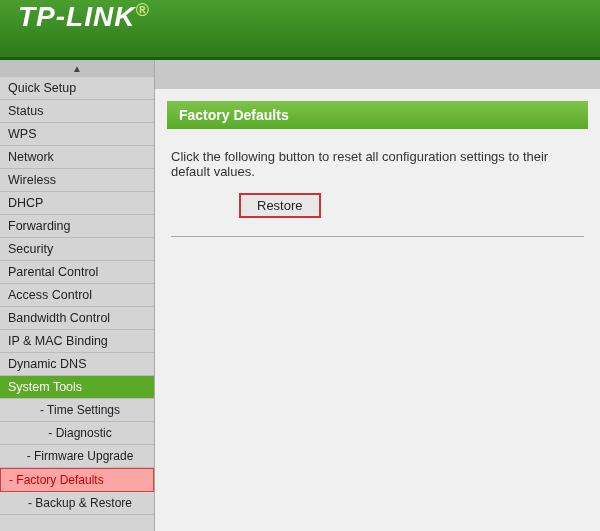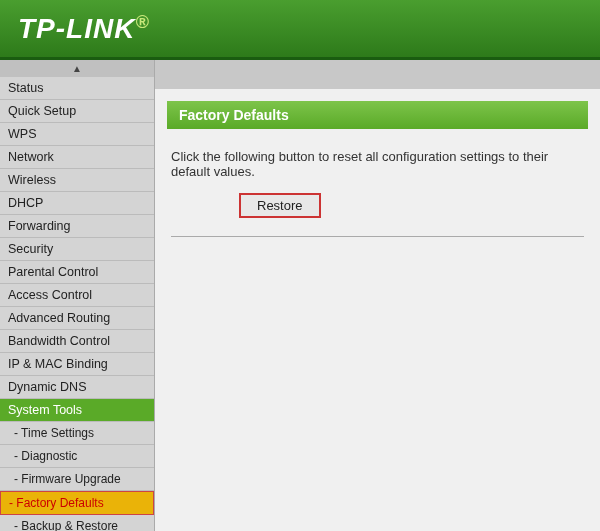--- a/index.html
+++ b/index.html
@@ -16,7 +16,6 @@
       background: linear-gradient(to bottom, #4a9e2f, #2d7a1a);
       height: 60px;
       display: flex;
-      align-items: center;
       padding-left: 18px;
       border-bottom: 3px solid #1a5c10;
     }

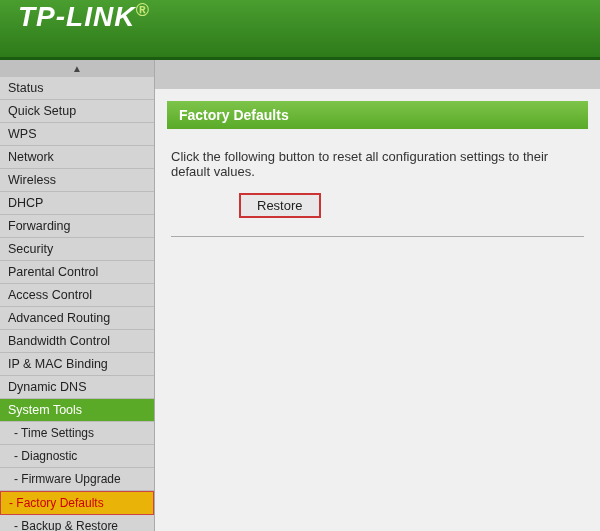--- a/index.html
+++ b/index.html
@@ -140,8 +140,8 @@
     <div class="scroll-arrow">▲</div>
     <div class="sidebar-scroll">
 
-    <div class="sidebar-item">Status</div>
-        <div class="sidebar-item">Quick Setup</div>
+    <div class="sidebar-item">Quick Setup</div>
+        <div class="sidebar-item">Status</div>
         <div class="sidebar-item">WPS</div>
         <div class="sidebar-item">Network</div>
         <div class="sidebar-item">Wireless</div>

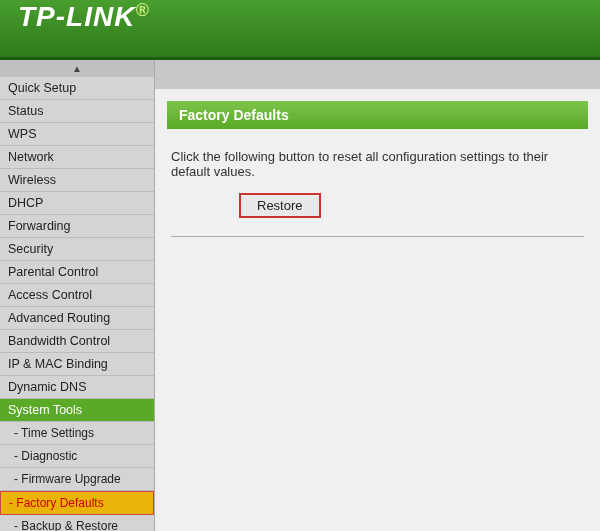--- a/index.html
+++ b/index.html
@@ -150,7 +150,6 @@
         <div class="sidebar-item">Security</div>
         <div class="sidebar-item">Parental Control</div>
         <div class="sidebar-item">Access Control</div>
-        <div class="sidebar-item">Advanced Routing</div>
         <div class="sidebar-item">Bandwidth Control</div>
         <div class="sidebar-item">IP &amp; MAC Binding</div>
         <div class="sidebar-item">Dynamic DNS</div>

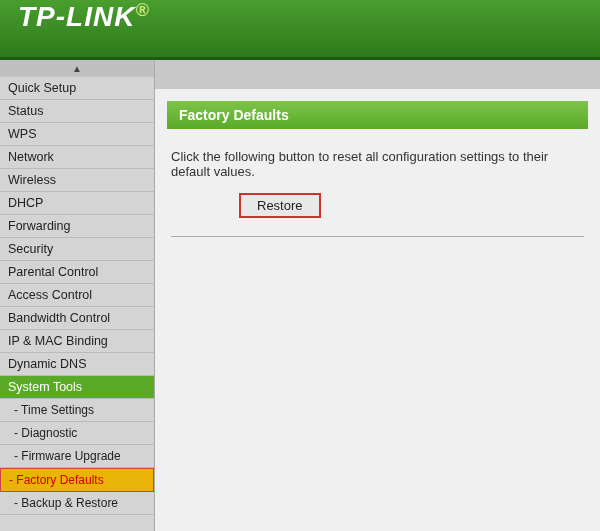--- a/index.html
+++ b/index.html
@@ -61,6 +61,7 @@
     .sidebar-item.sub {
       padding-left: 14px;
       font-size: 12px;
+      text-align: center;
     }
     .sidebar-item.sub-active {
       color: #cc0000;

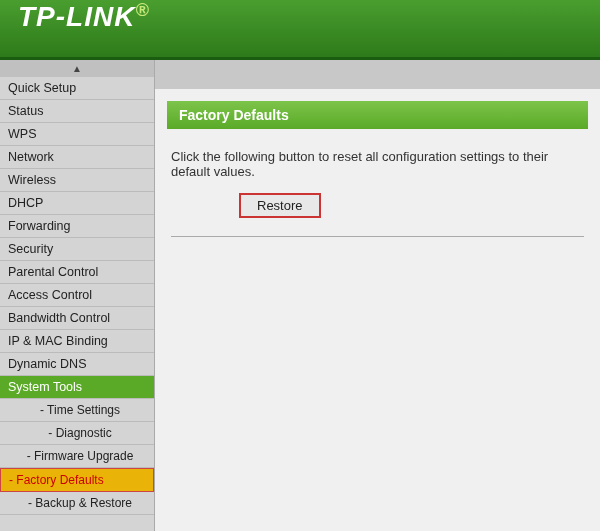--- a/index.html
+++ b/index.html
@@ -65,7 +65,7 @@
     }
     .sidebar-item.sub-active {
       color: #cc0000;
-      background: #eab308;
+      background: #fca5a5;
       border: 1px solid #cc4444;
       font-size: 12px;
     }

